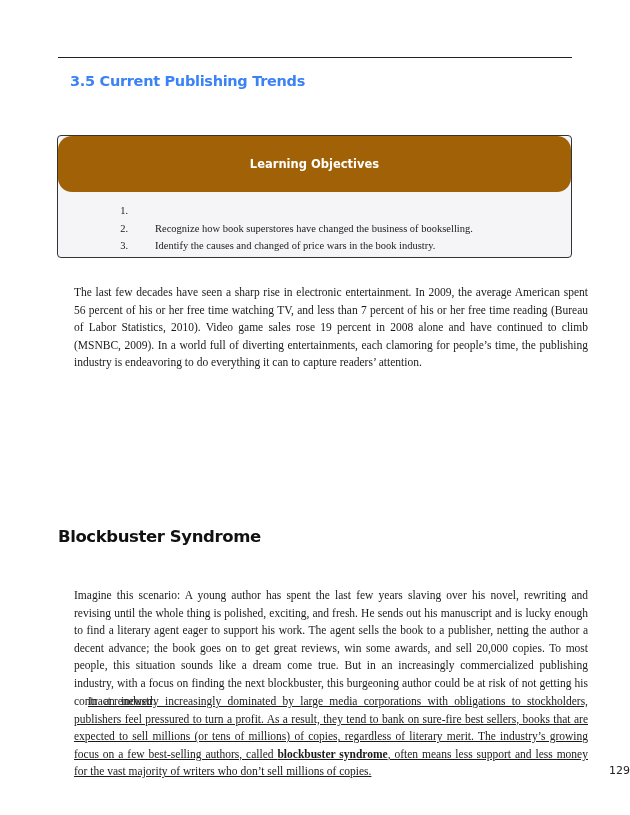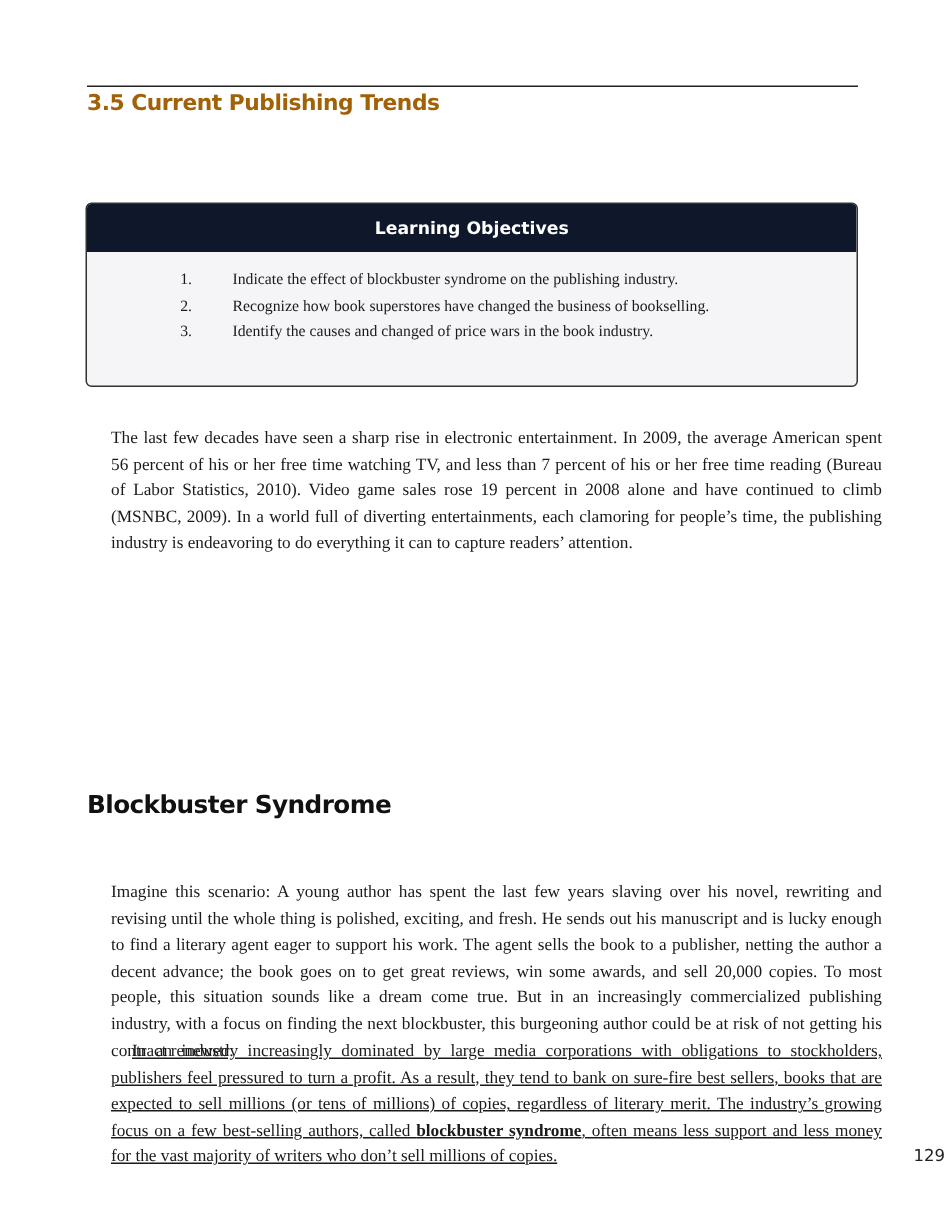--- a/index.html
+++ b/index.html
@@ -26,12 +26,12 @@
       position: absolute;
       left: 58px;
       top: 61px;
-      margin: 0;
+      margin: 12px;
       font-family: "DejaVu Sans", sans-serif;
       font-weight: bold;
       font-size: 14.5px;
       letter-spacing: -0.3px;
-      color: #a16207;
+      color: #3b82f6;
     }
     .lo-box {
       position: absolute;

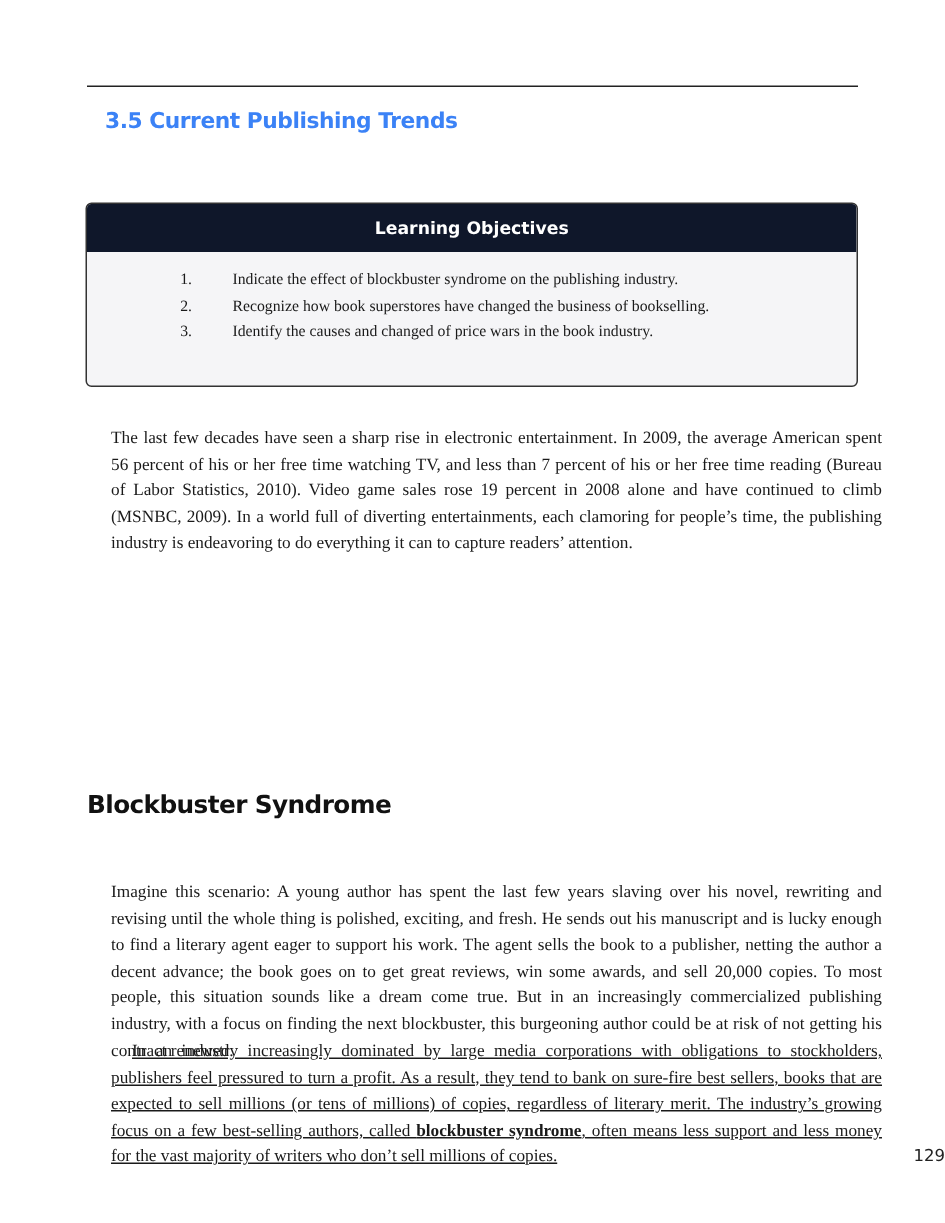--- a/index.html
+++ b/index.html
@@ -46,8 +46,8 @@
       box-sizing: border-box;
     }
     .lo-header {
-      height: 32px;
-      background: #0f172a;
+      height: 56px;
+      background: #a16207;
       color: #ffffff;
       display: flex;
       align-items: center;
@@ -55,6 +55,7 @@
       font-family: "DejaVu Sans", sans-serif;
       font-weight: bold;
       font-size: 11.5px;
+      border-radius: 14px;
     }
     .lo-list {
       list-style: none;

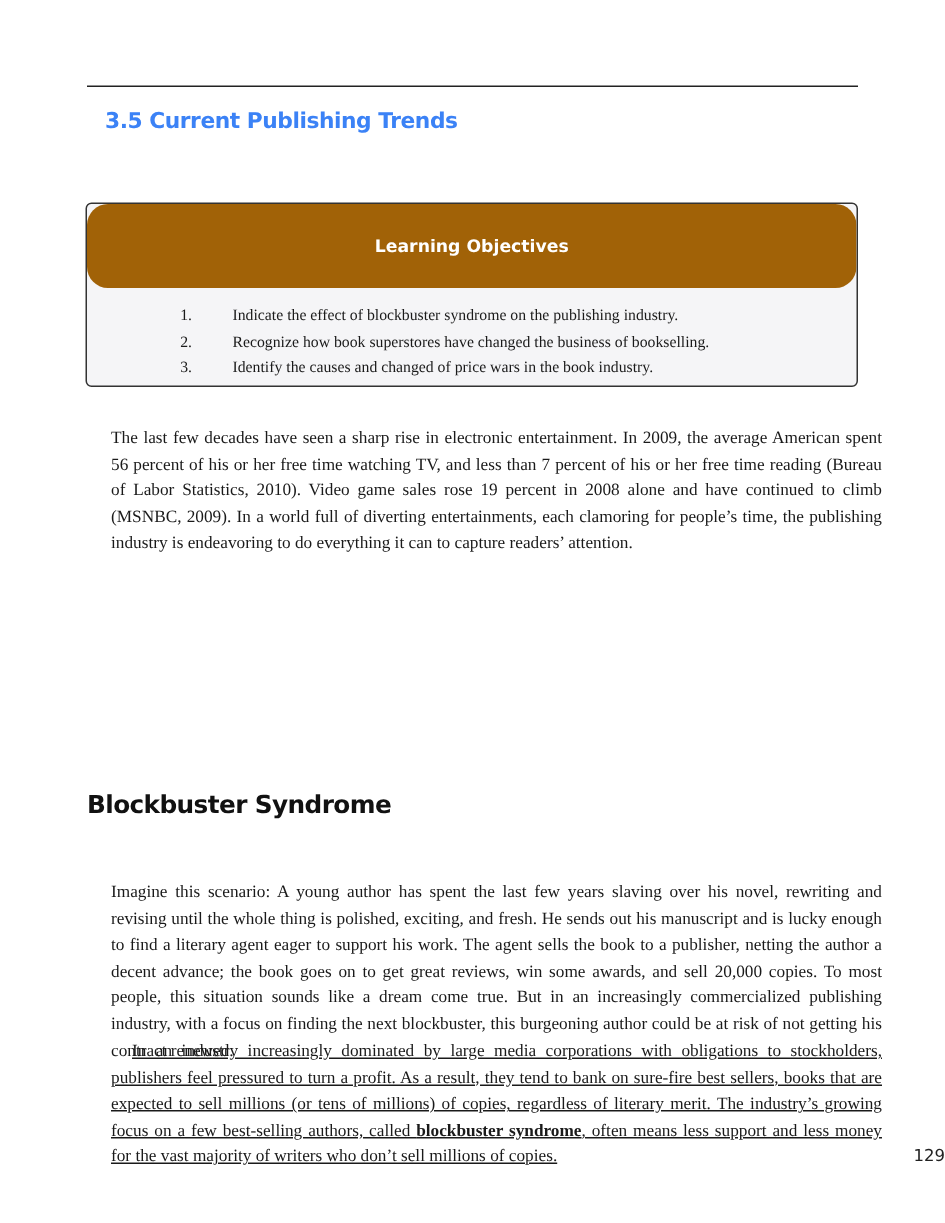--- a/index.html
+++ b/index.html
@@ -127,7 +127,6 @@
   <ol class="lo-list">
     <li class="lo-item">
       <span class="lo-num">1.</span>
-      <span class="lo-text">Indicate the effect of blockbuster syndrome on the publishing industry.</span>
     </li>
     <li class="lo-item">
       <span class="lo-num">2.</span>

